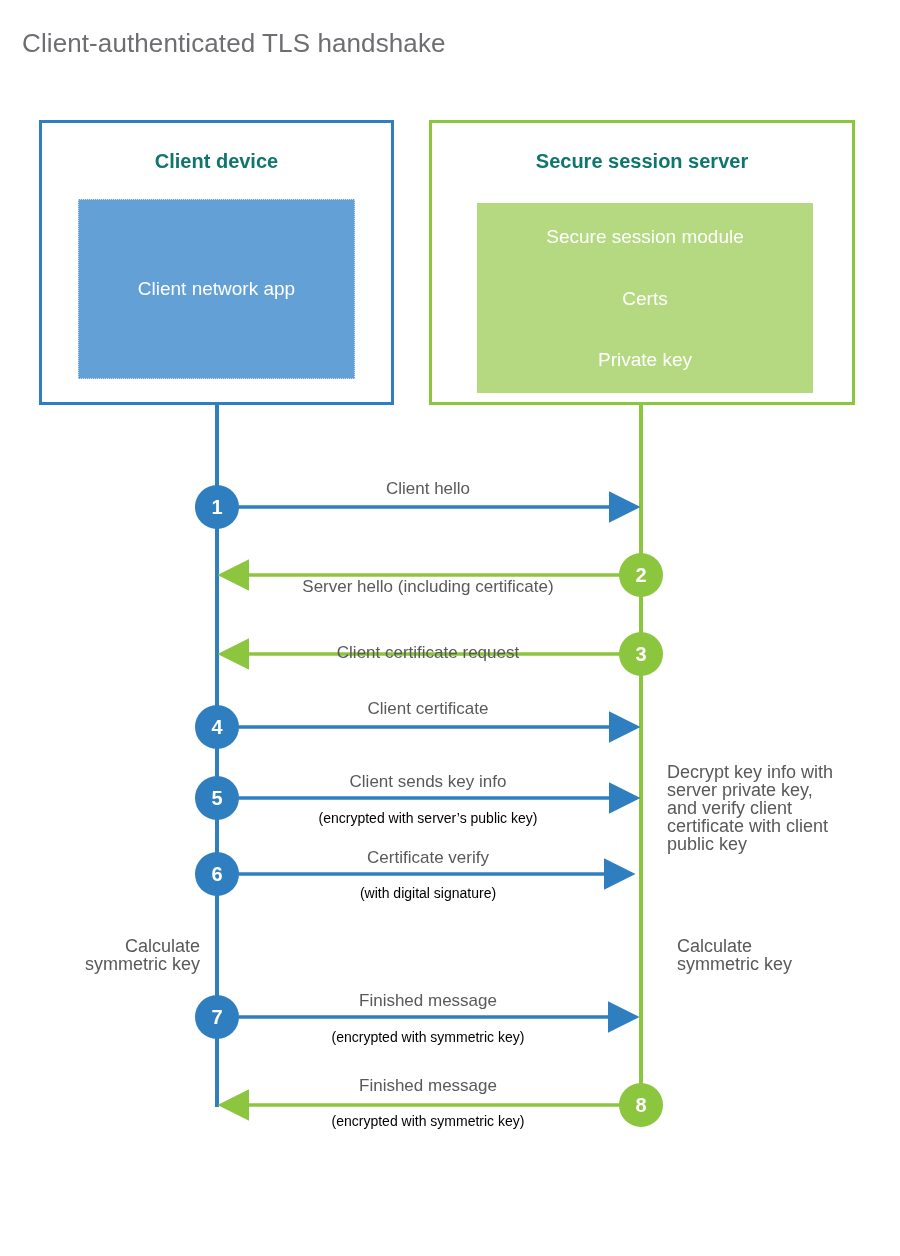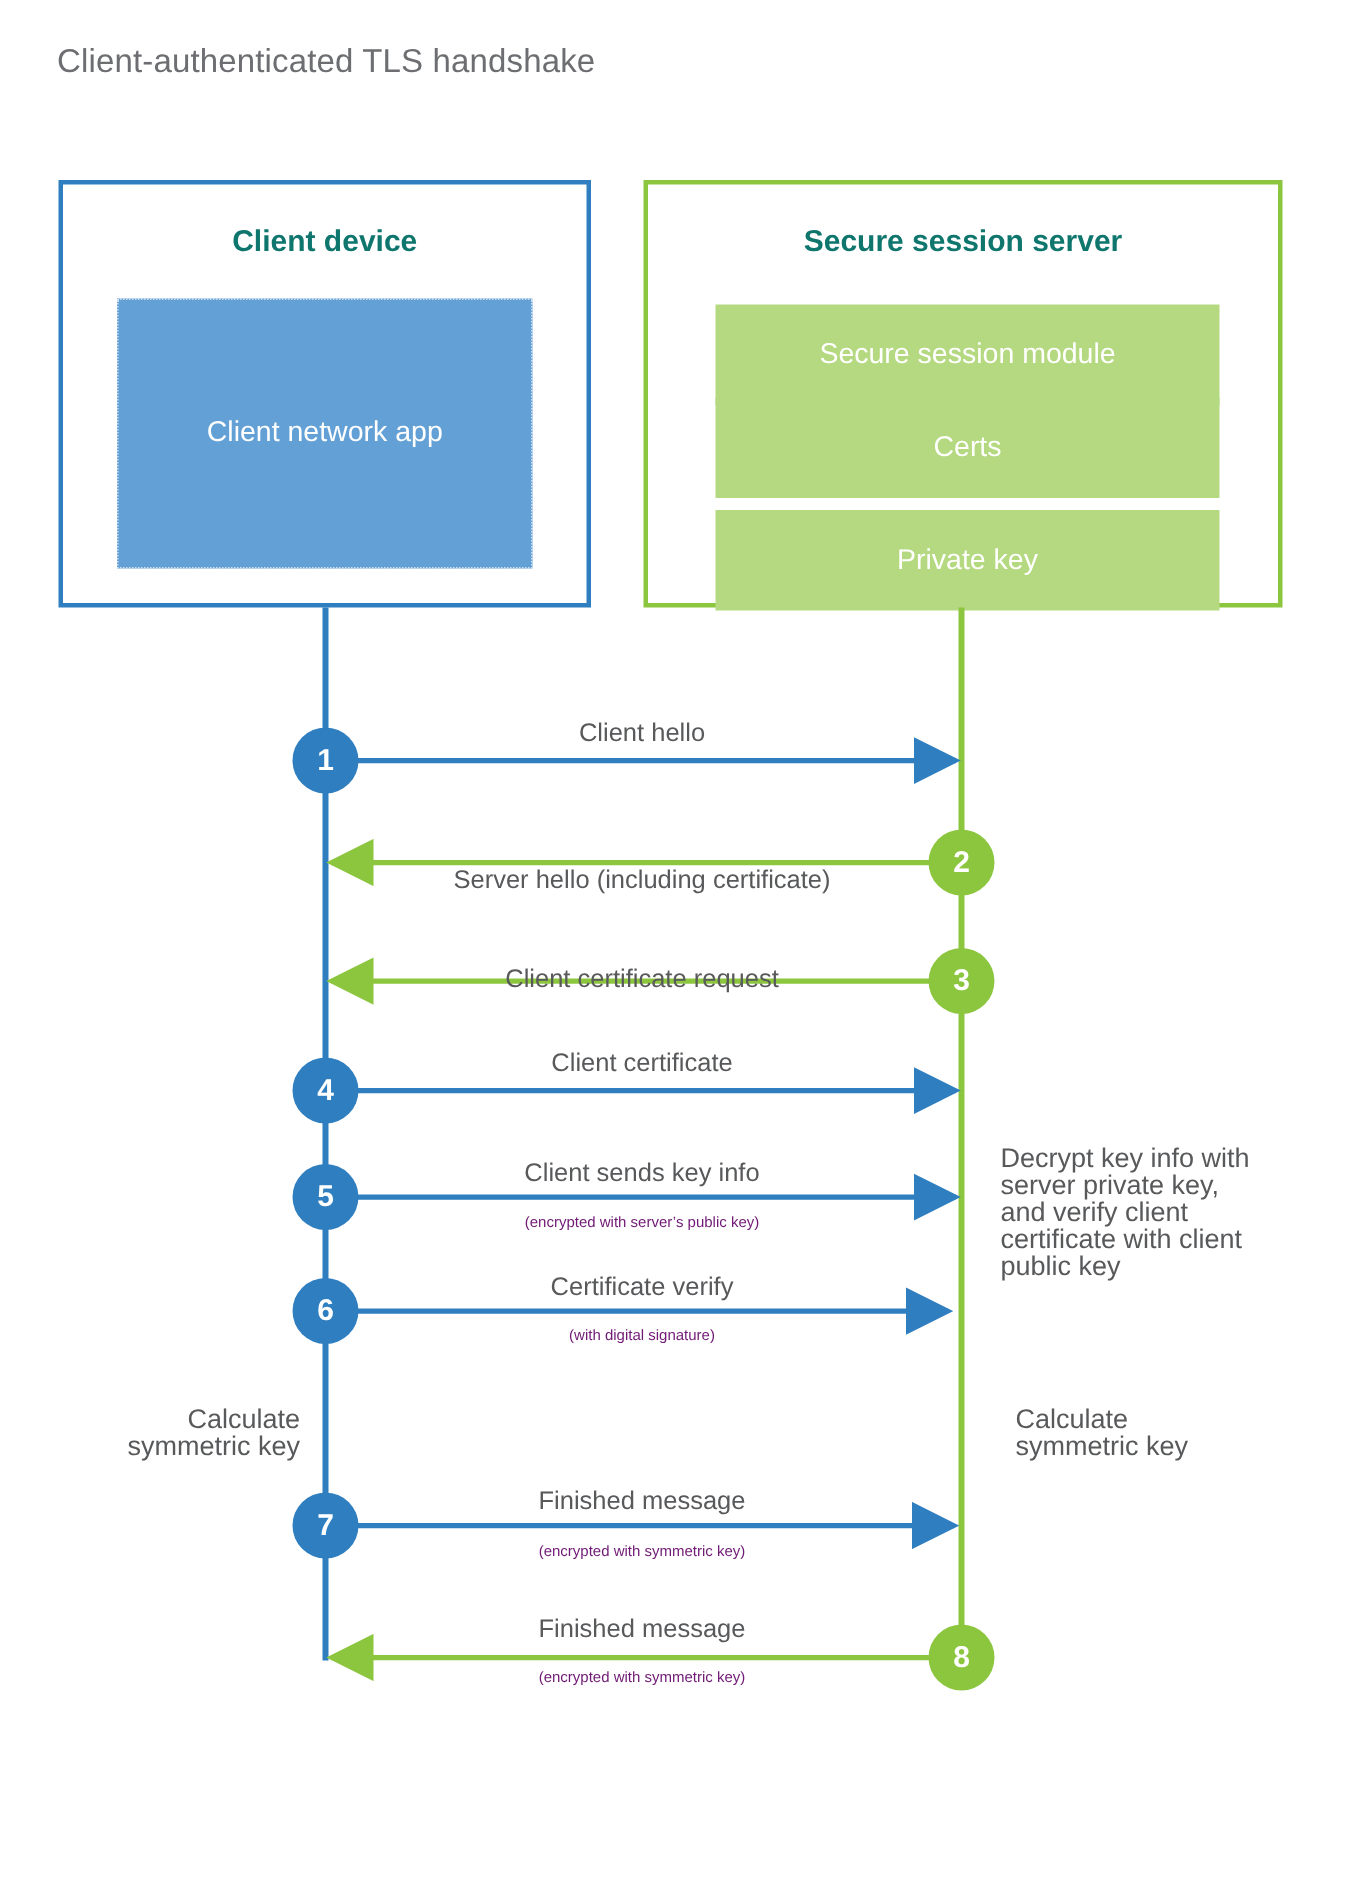--- a/index.html
+++ b/index.html
@@ -25,9 +25,9 @@
   
   #page-title {
     position: absolute;
-    left: 38px;
+    left: 22px;
     top: 28px;
-    font-size: 22px;
+    font-size: 26px;
     font-weight: 400;
     color: #6d6e71;
     letter-spacing: 0.1px;

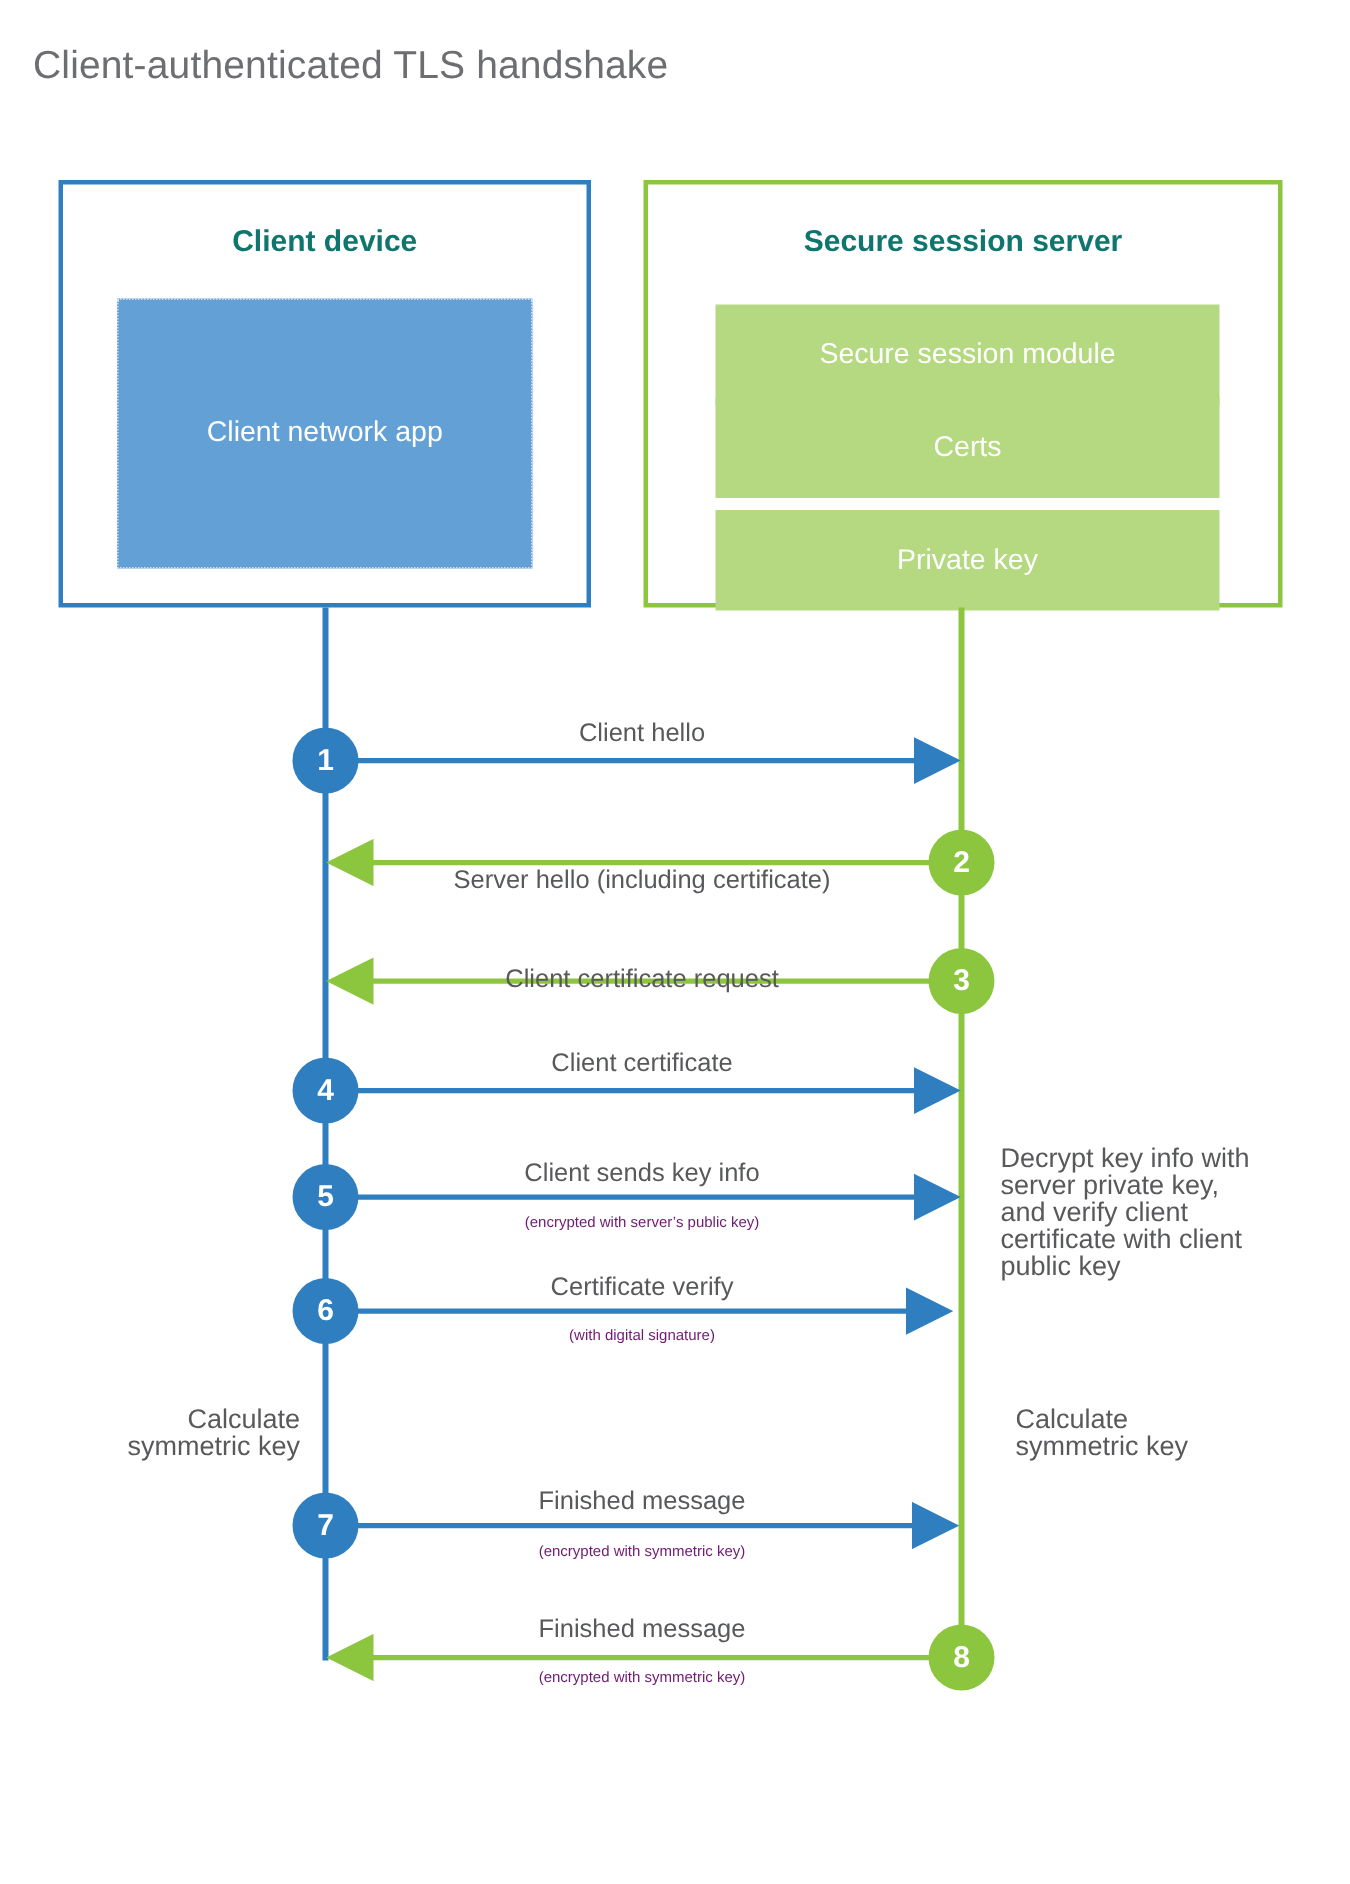--- a/index.html
+++ b/index.html
@@ -106,7 +106,7 @@
   }
   #server-bar-0 { top: 80px; }
   #server-bar-1 { top: 142px; }
-  #server-bar-2 { top: 217px; }
+  #server-bar-2 { top: 203px; }
 
   
   .lifeline {

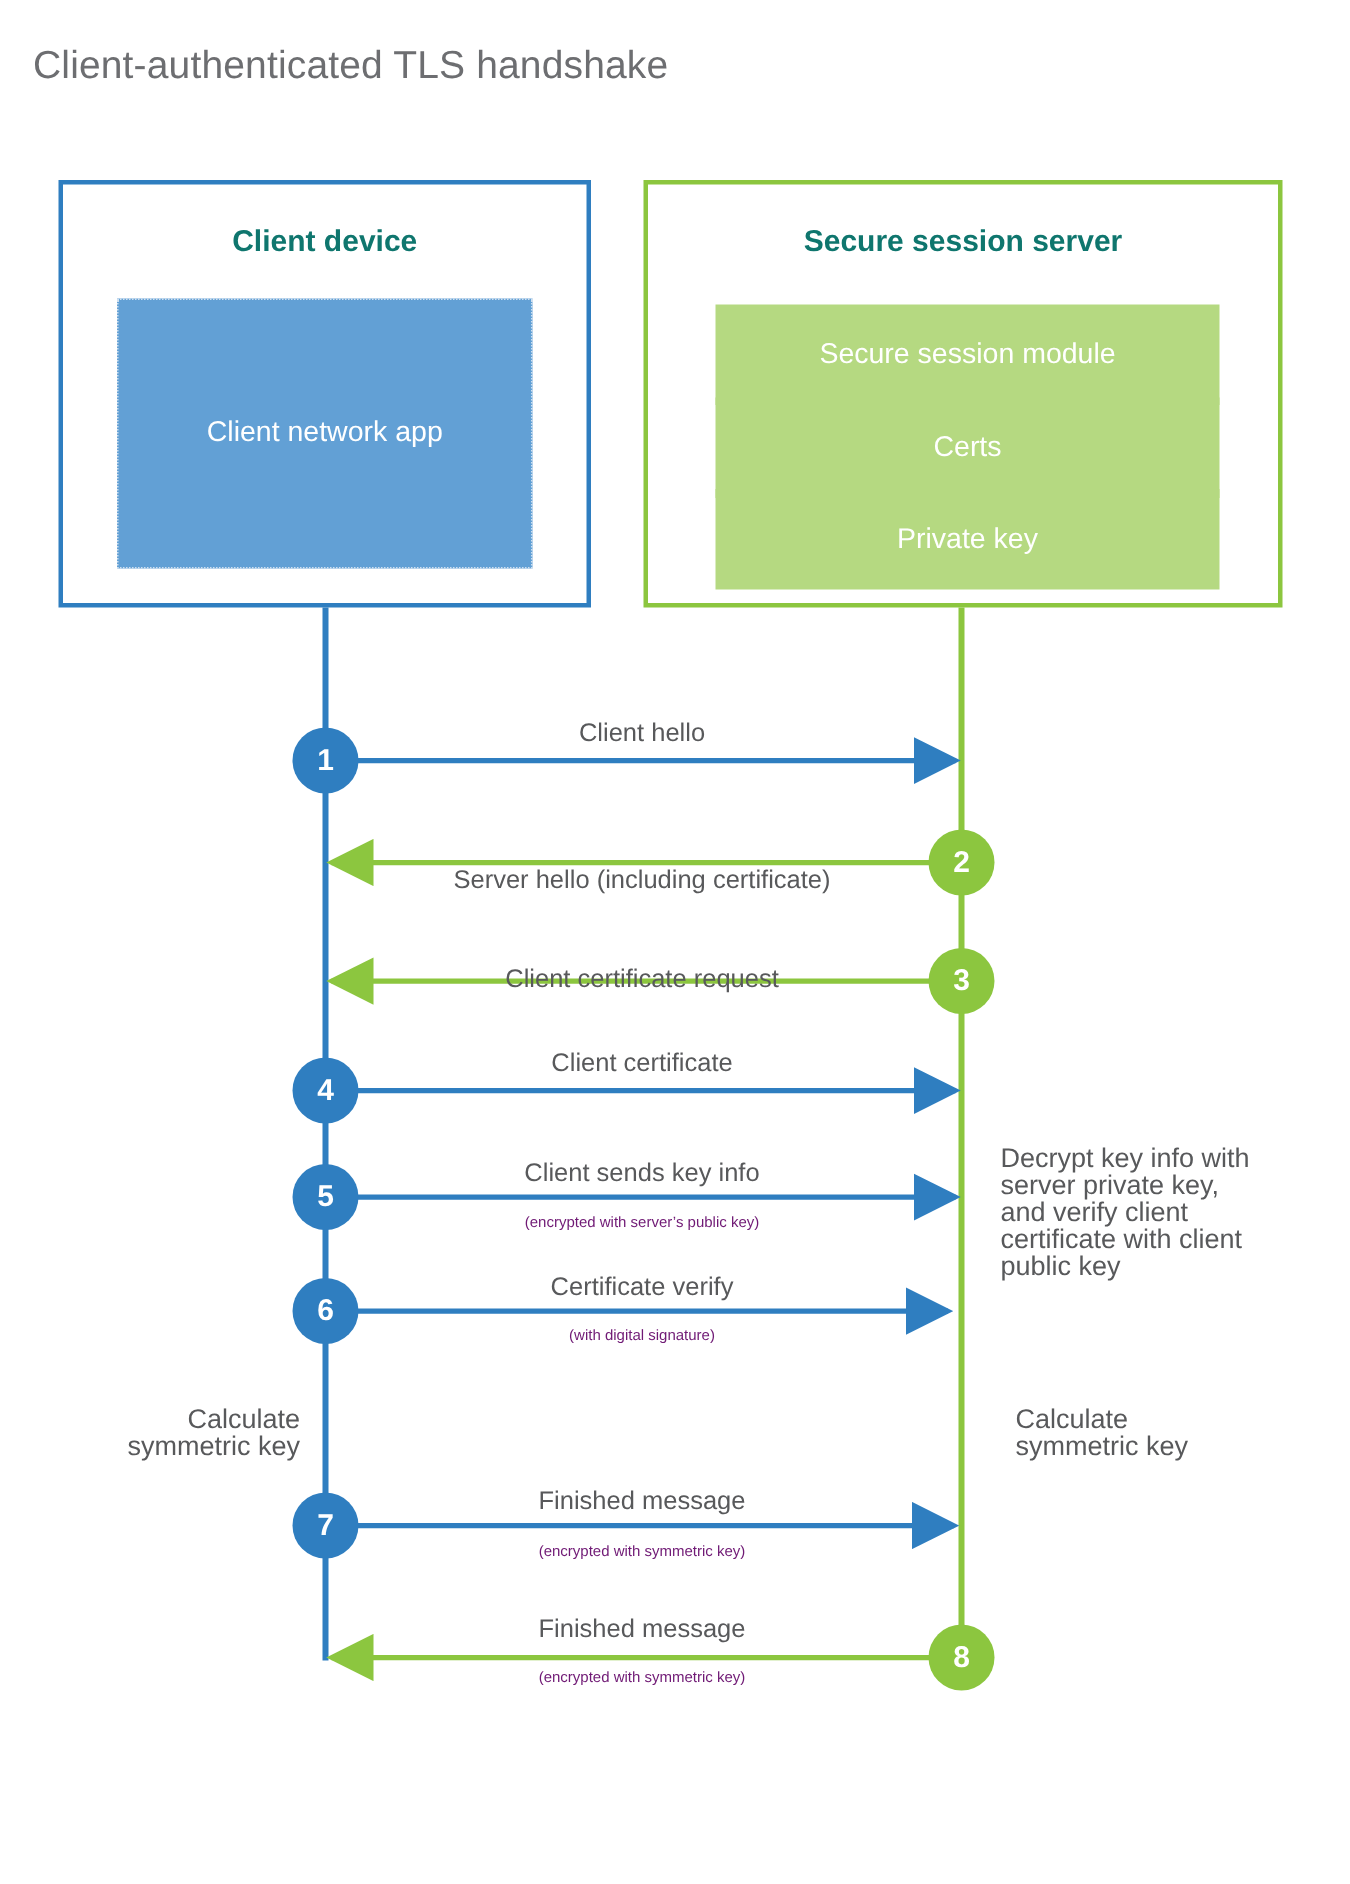--- a/index.html
+++ b/index.html
@@ -164,8 +164,8 @@
   .msg-sublabel {
     position: absolute;
     text-align: center;
-    font-size: 10px;
-    color: #701a75;
+    font-size: 14px;
+    color: #000000;
     white-space: nowrap;
     transform: translateX(-50%);
   }

